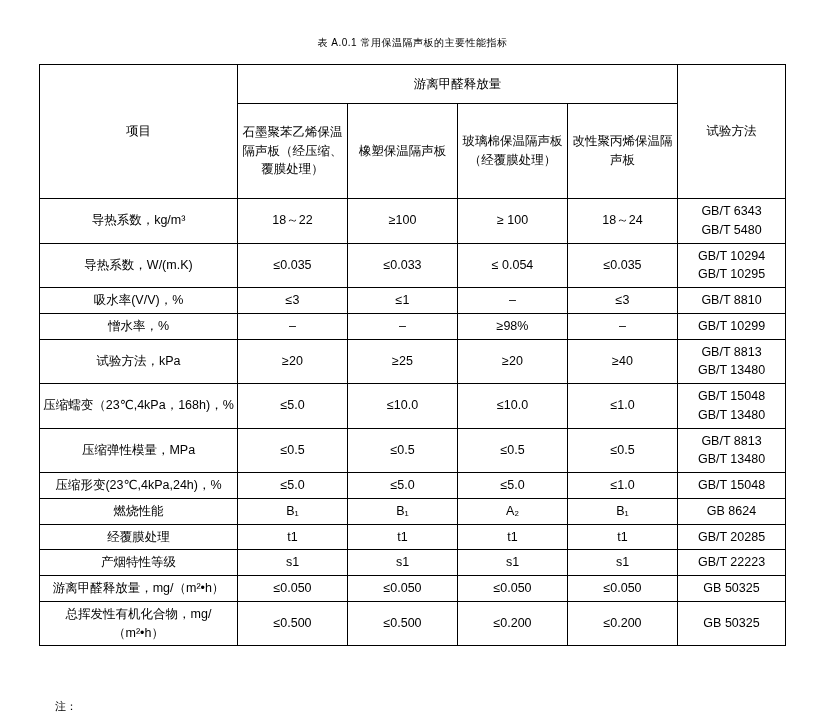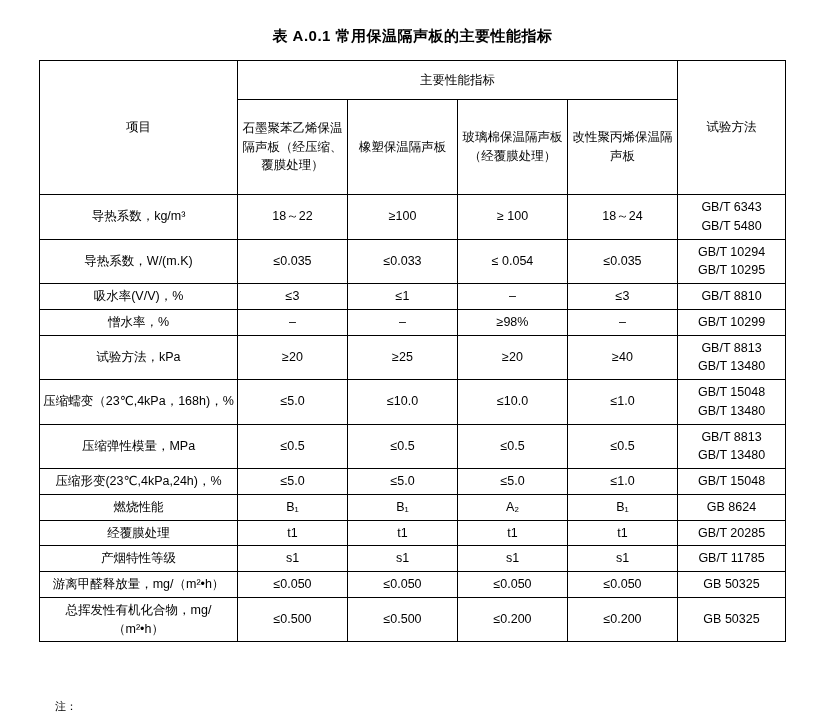--- a/index.html
+++ b/index.html
@@ -22,10 +22,10 @@
   }
   .table-title {
     text-align: center;
-    font-size: 15px;
-    font-weight: bold;
+    font-size: 10px;
+    font-weight: normal;
     letter-spacing: 0.5px;
-    padding-top: 27px;
+    padding-top: 36px;
     padding-bottom: 14px;
     font-family: "Liberation Sans", "DejaVu Sans", sans-serif;
   }

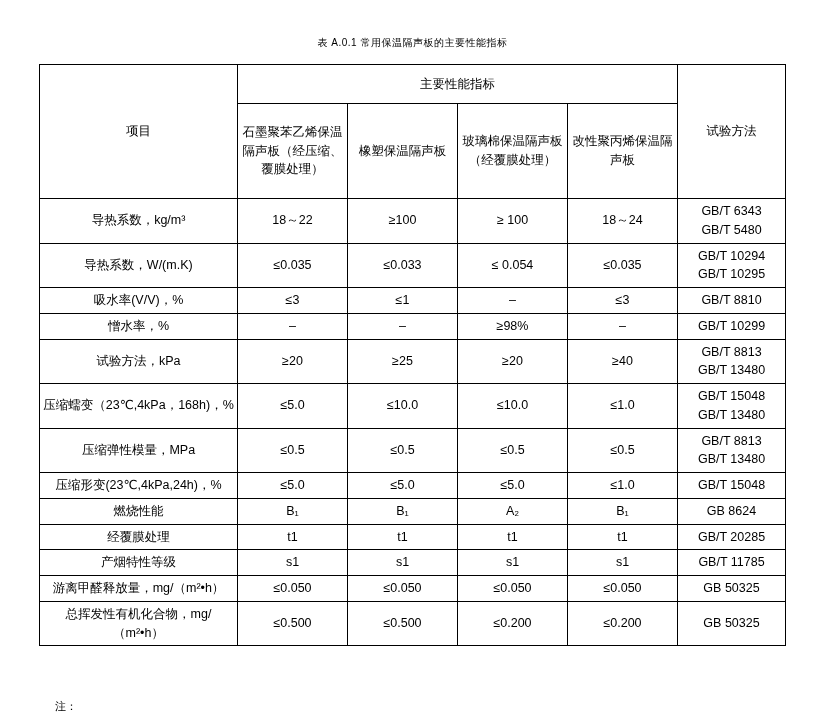--- a/index.html
+++ b/index.html
@@ -94,7 +94,7 @@
     <tbody>
       <tr>
         <td class="head-main" rowspan="2">项目</td>
-        <td class="head-main" colspan="4">主要性能指标</td>
+        <td class="head-main" colspan="4">游离甲醛释放量</td>
         <td class="head-main" rowspan="2">试验方法</td>
       </tr>
       <tr>

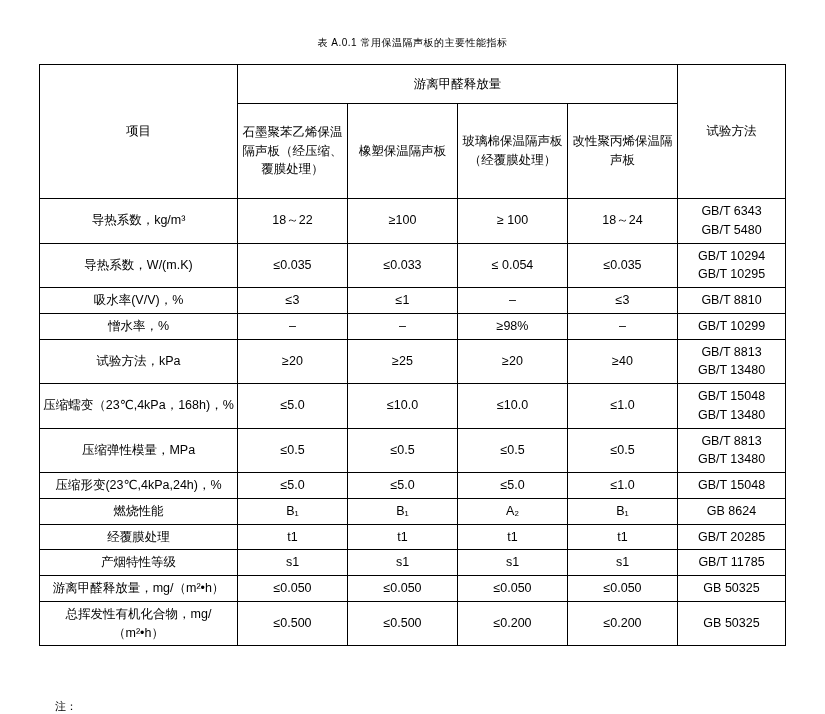--- a/index.html
+++ b/index.html
@@ -215,7 +215,7 @@
         <td>s1</td>
         <td>s1</td>
         <td>s1</td>
-        <td class="method">GB/T 11785</td>
+        <td class="method">GB/T 22223</td>
       </tr>
 
       <tr>

